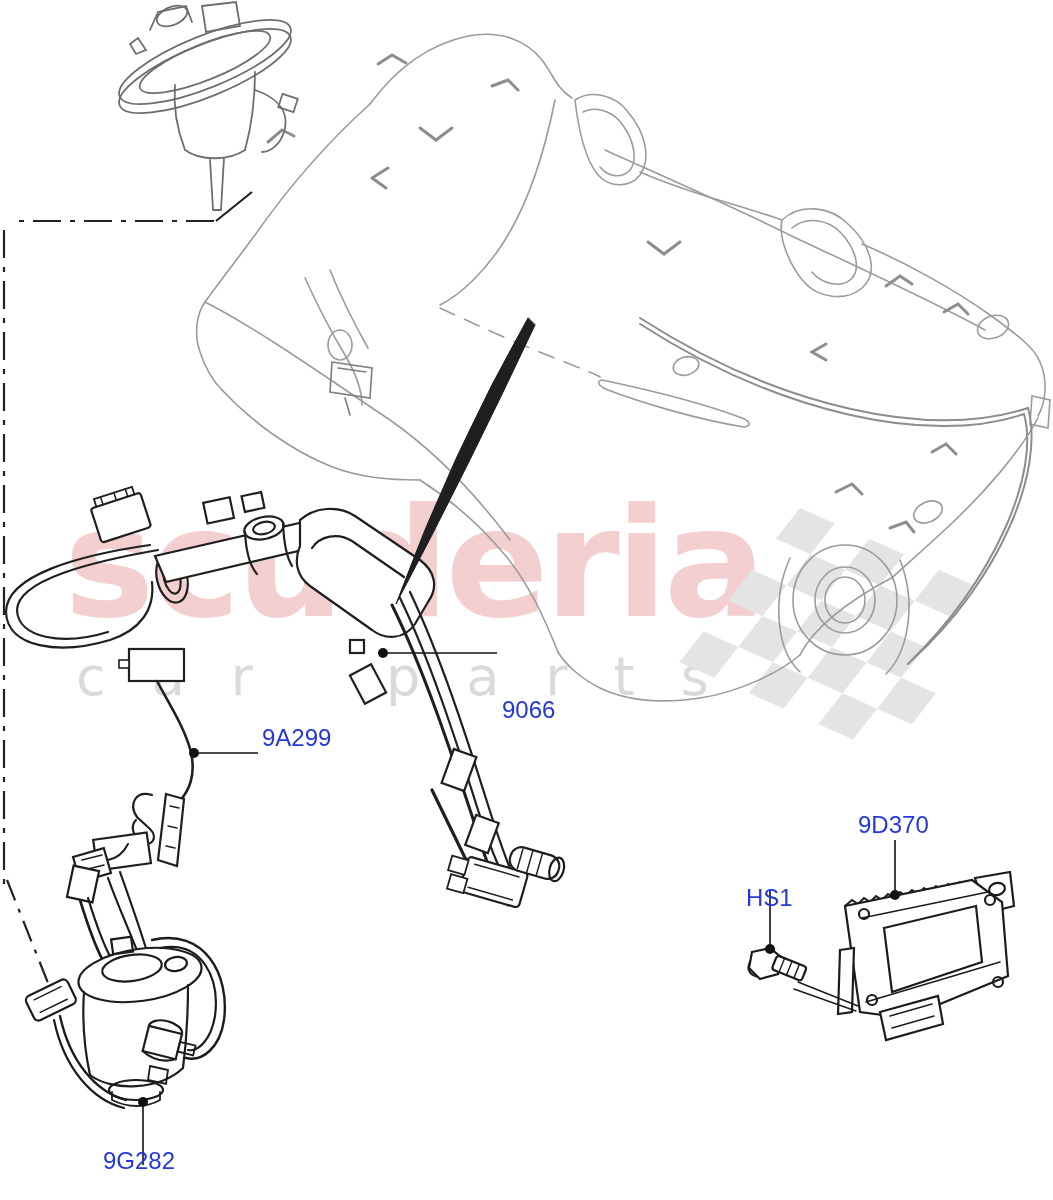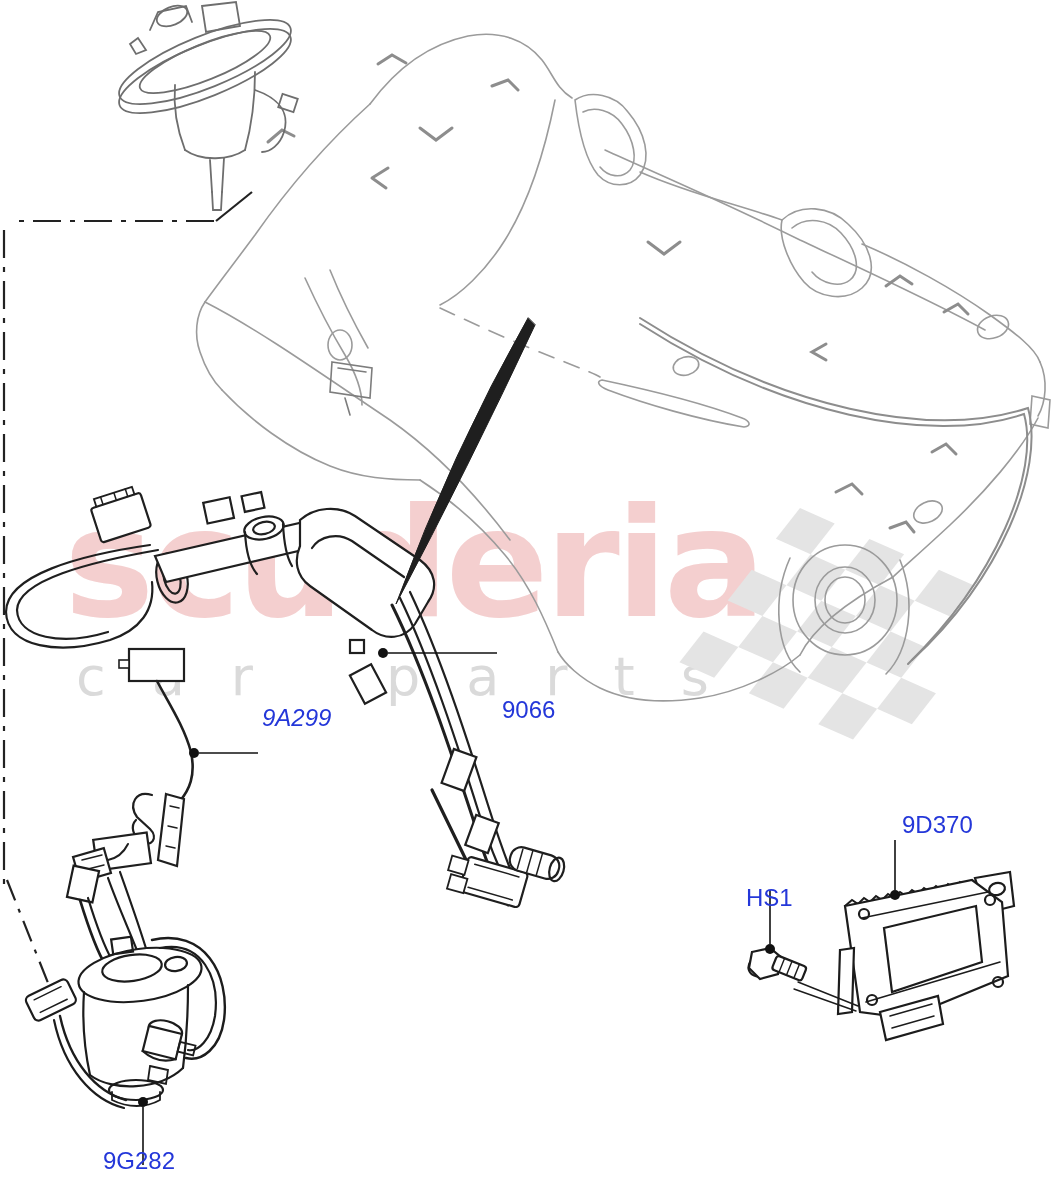--- a/index.html
+++ b/index.html
@@ -30,7 +30,7 @@
     font-family:"Liberation Sans",sans-serif;cursor:pointer;white-space:nowrap;
   }
   #lbl-9066 {left:502px;top:674px;margin-top:24px;}
-  #lbl-9a299{left:262px;top:706px;font-style:italic;}
+  #lbl-9a299{left:262px;top:726px;}
   #lbl-9d370{left:858px;top:813px;margin-left:44px;}
   #lbl-hs1  {left:746px;top:862px;margin-top:24px;}
   #lbl-9g282{left:103px;top:1149px;}

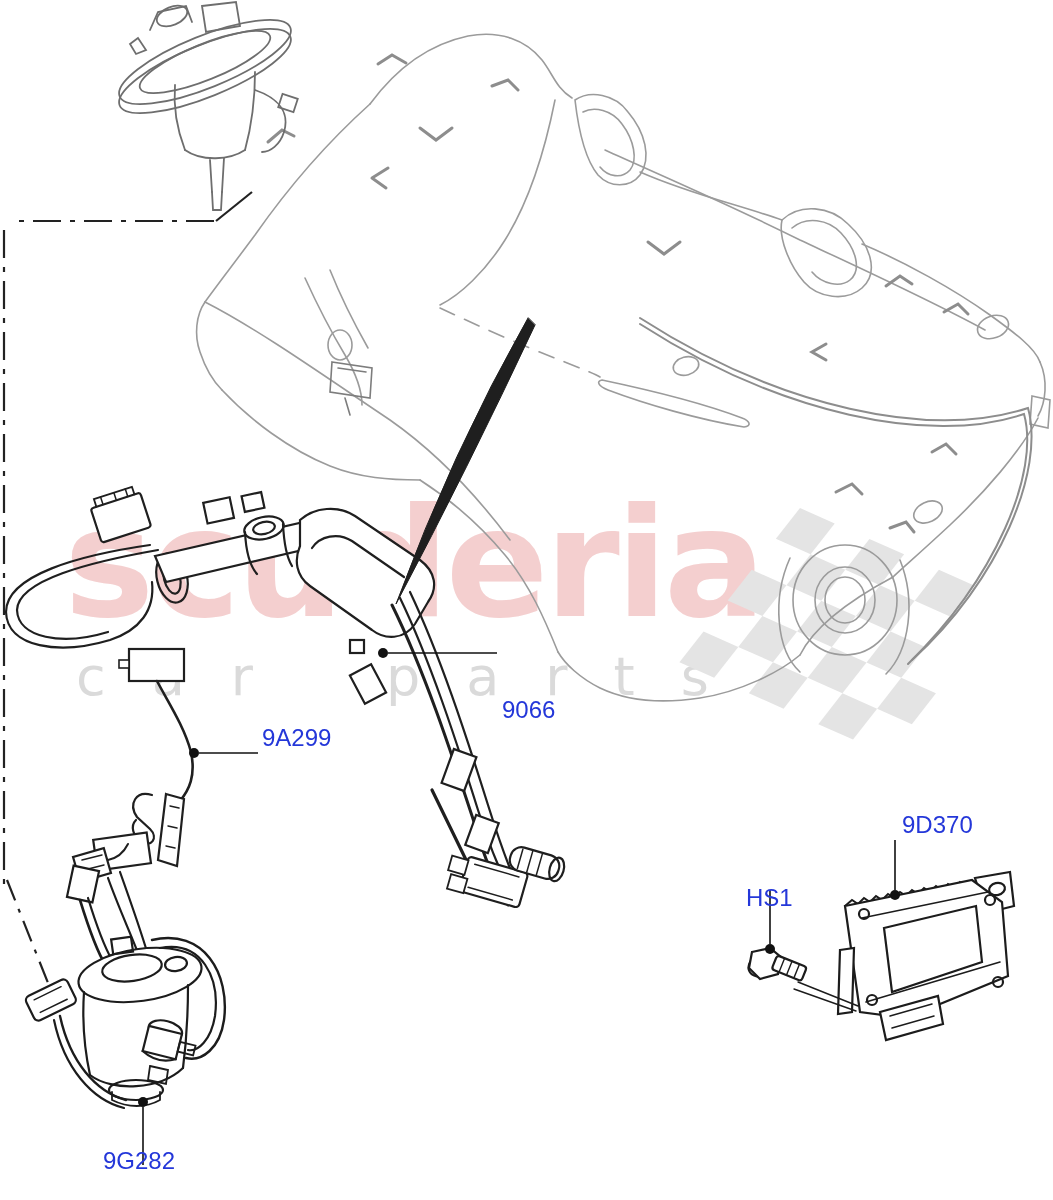--- a/index.html
+++ b/index.html
@@ -31,7 +31,7 @@
   }
   #lbl-9066 {left:502px;top:674px;margin-top:24px;}
   #lbl-9a299{left:262px;top:726px;}
-  #lbl-9d370{left:858px;top:813px;margin-left:44px;}
+  #lbl-9d370{left:858px;top:813px;}
   #lbl-hs1  {left:746px;top:862px;margin-top:24px;}
   #lbl-9g282{left:103px;top:1149px;}
 </style>

